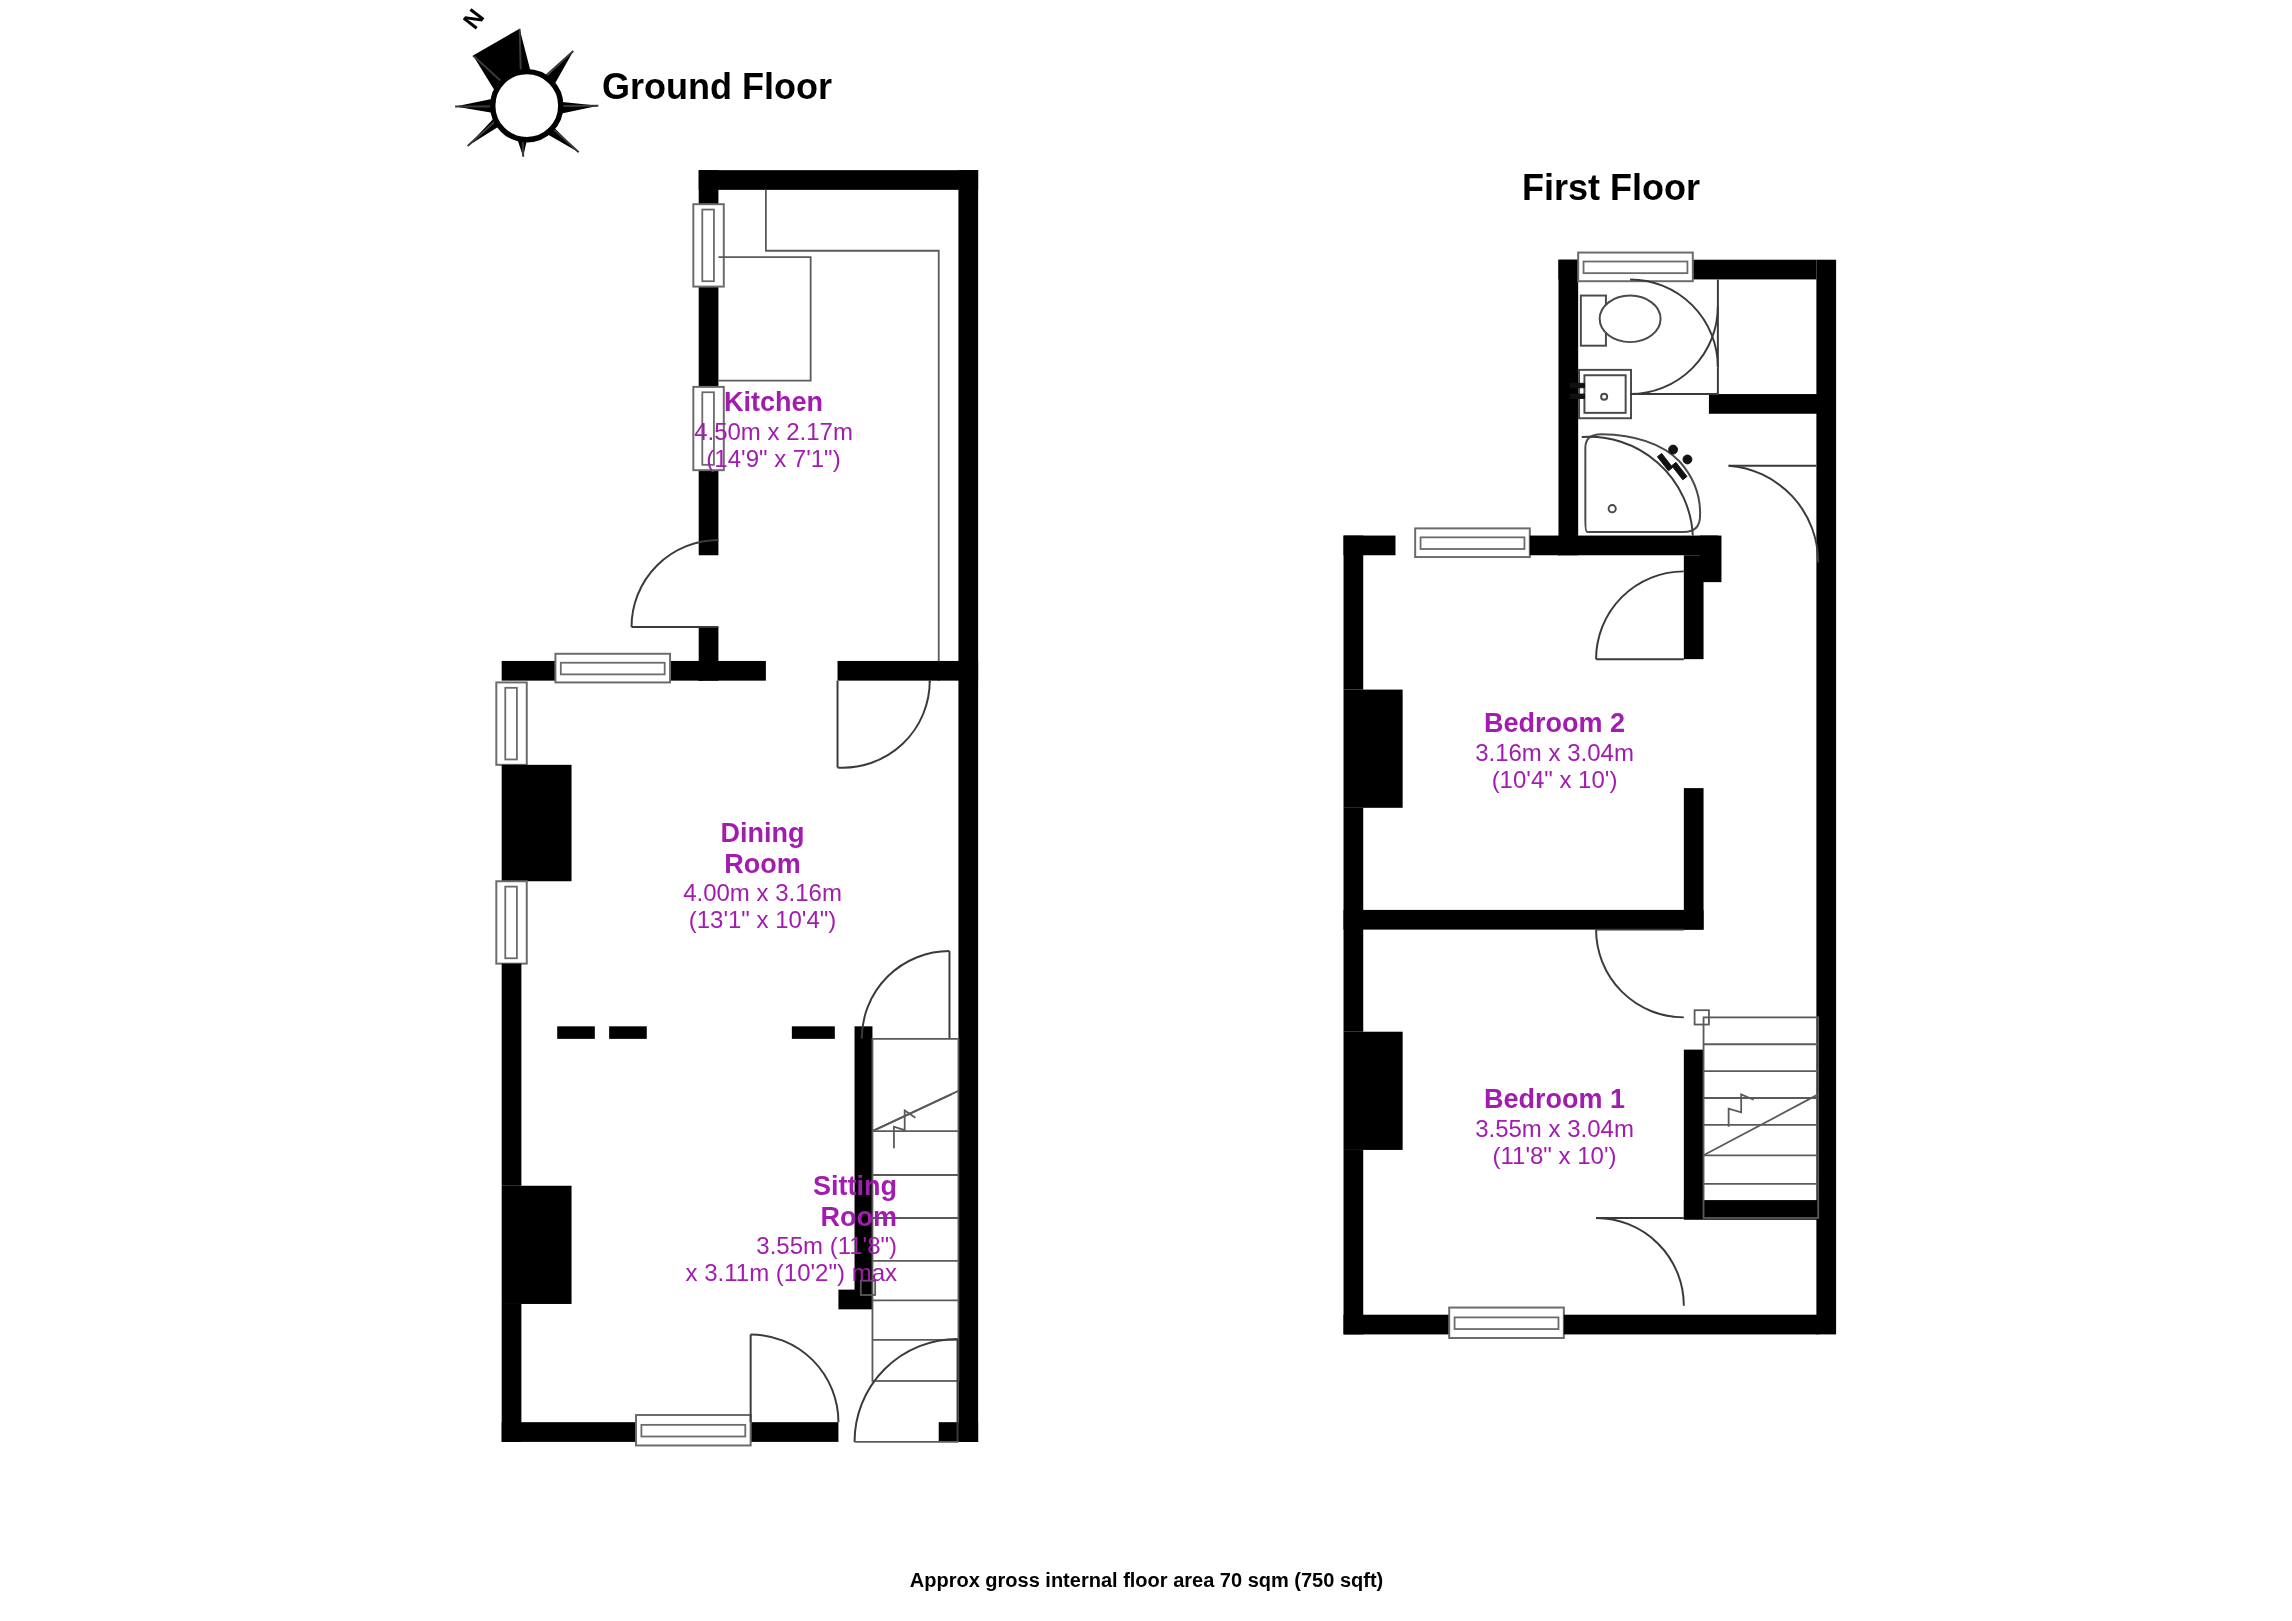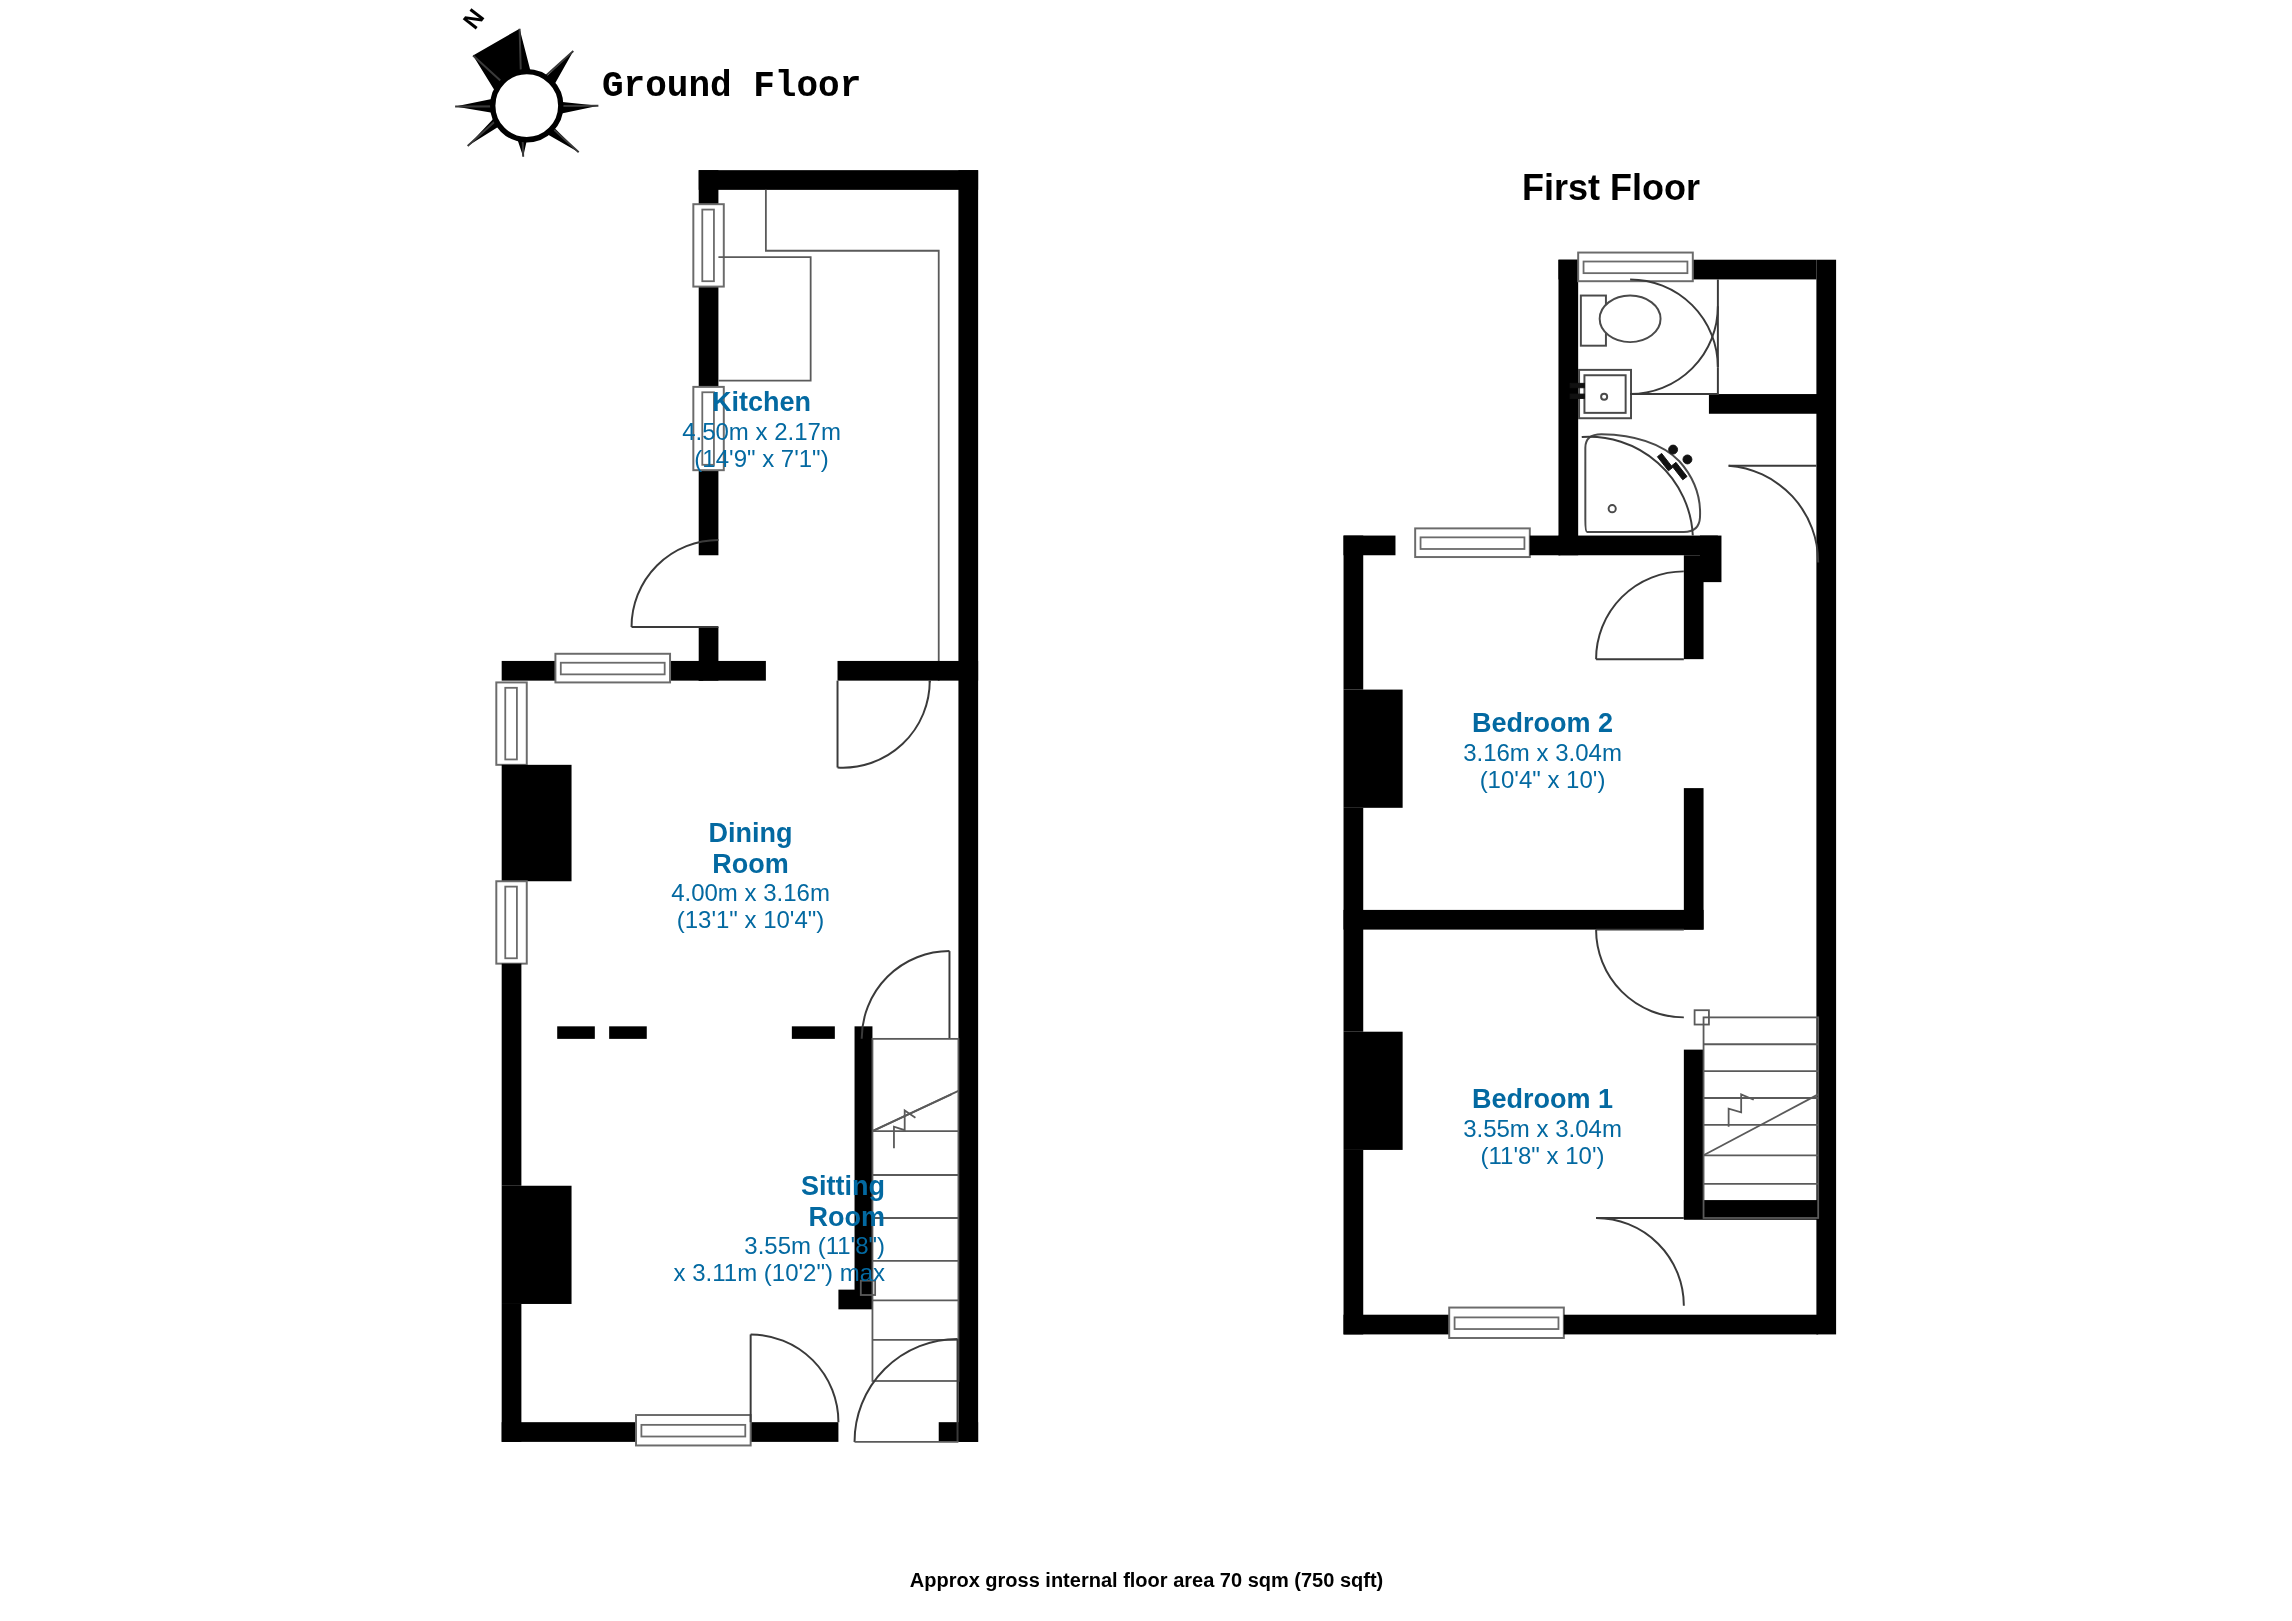--- a/index.html
+++ b/index.html
@@ -303,7 +303,7 @@
 
   </svg>
 
-  <div class="title-lbl" style="left:602px; top:66px;font-family:Liberation Mono, monospace;">Ground Floor</div>
+  <div class="title-lbl" style="left:602px; top:66px;">Ground Floor</div>
 
   <div class="title-lbl" style="left:1522px; top:167px;">First Floor</div>
 

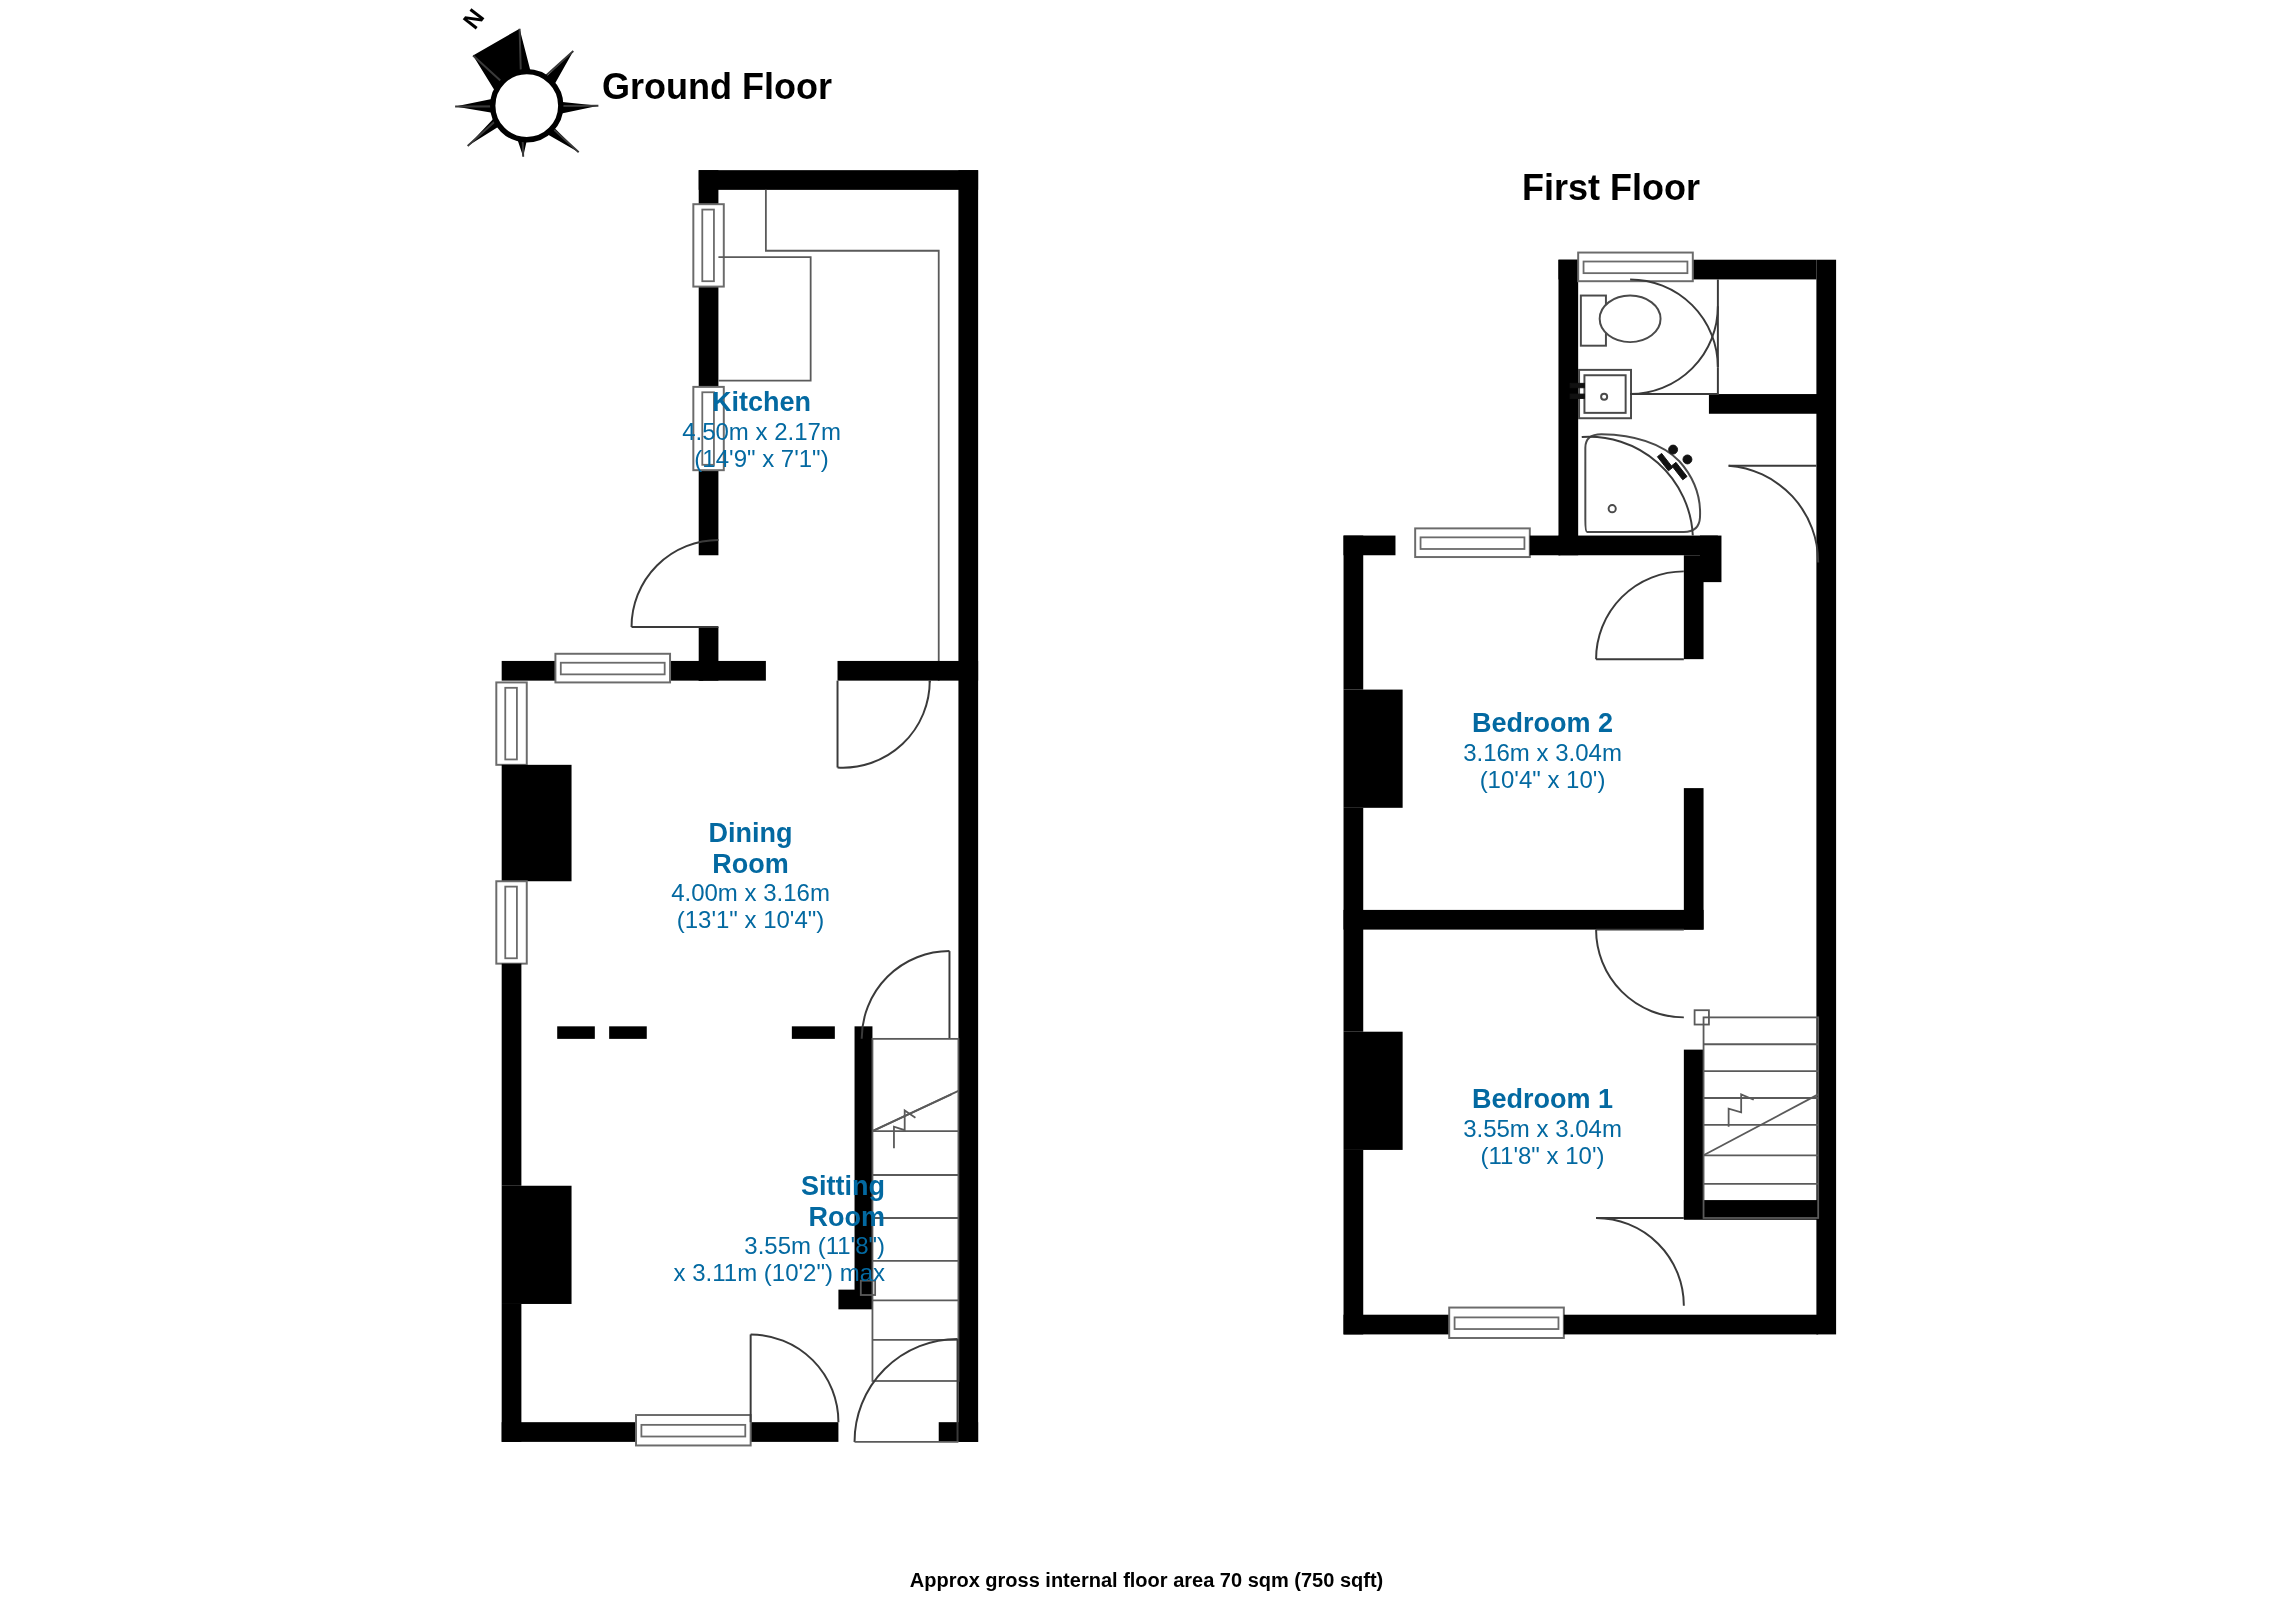--- a/index.html
+++ b/index.html
@@ -42,7 +42,8 @@
     text-align: center;
     white-space: nowrap;
     line-height: 1.13;
-    color: #0369a1;
+    color: #a21caf;
+    margin-left: 12px;
   }
   .lbl .nm {
     font-weight: bold;

